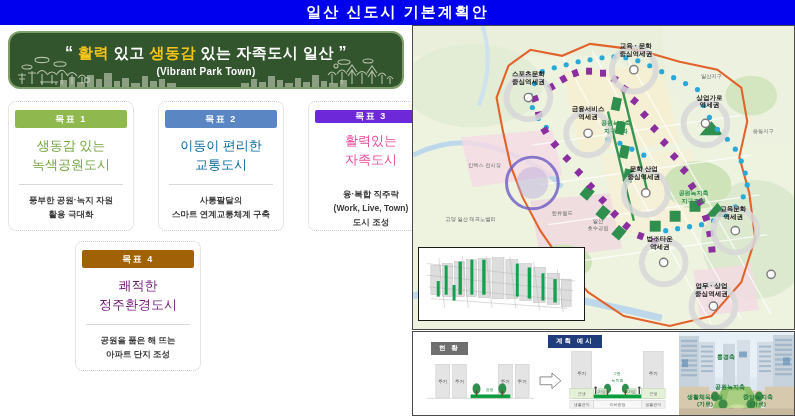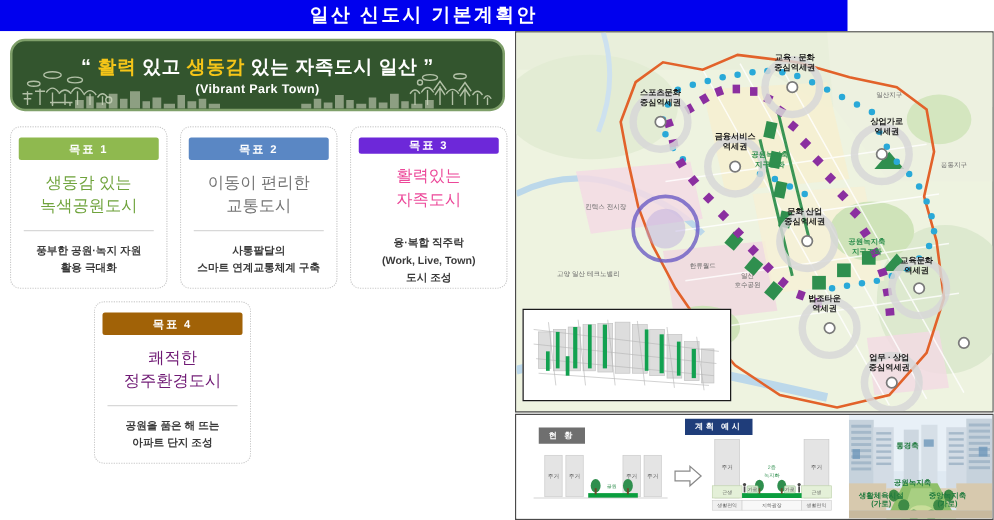--- a/index.html
+++ b/index.html
@@ -13,7 +13,7 @@
 
   
   .titlebar {
-    position: absolute; left:0; top:0; width:678px; height:25px;
+    position: absolute; left:0; top:0; width:795px; height:25px;
     background:#0000ee;
     display:flex; align-items:center; justify-content:center;
   }

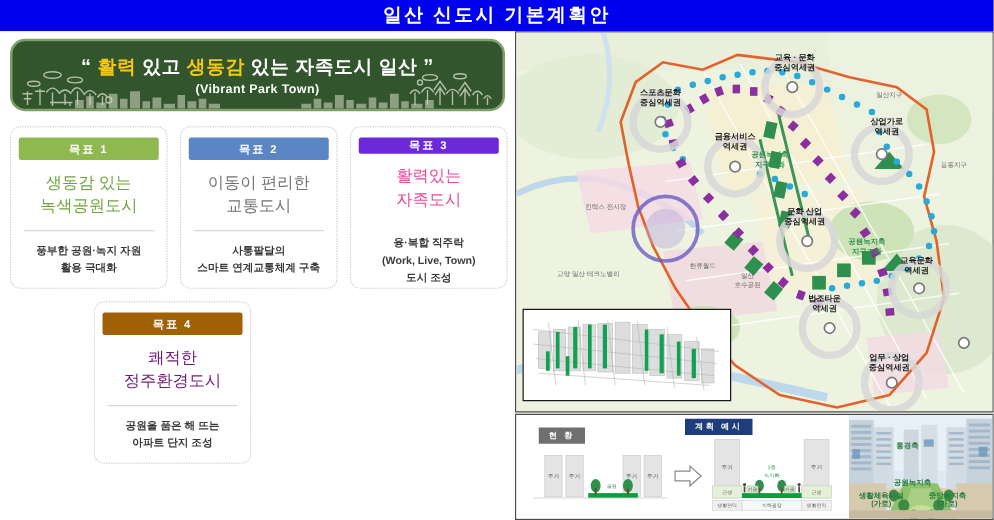--- a/index.html
+++ b/index.html
@@ -47,7 +47,7 @@
   .park-r { right:6px; width:72px; height:28px; }
 
   
-  .cards-row { position:absolute; display:flex; gap:10px; }
+  .cards-row { position:absolute; display:flex; gap:24px; }
   .row1 { left:8px; top:76px; }
   .row2 { left:75px; top:216px; }
 

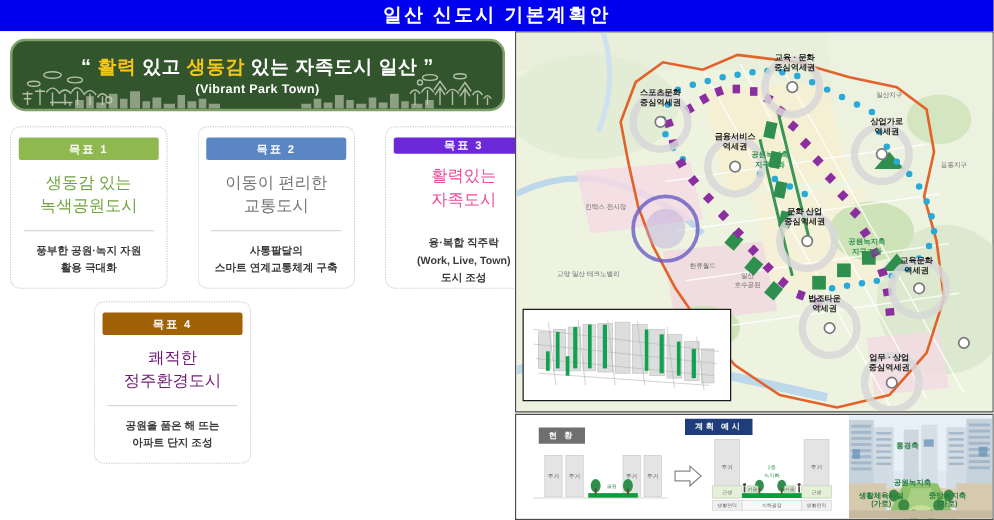--- a/index.html
+++ b/index.html
@@ -205,7 +205,7 @@
       </div>
       <div class="card">
         <div class="chip" style="background: rgb(90, 135, 196);">목표 2</div>
-        <div class="ctitle" style="color: #737373;">이동이 편리한
+        <div class="ctitle" style="color: #0369a1;">이동이 편리한
 교통도시</div>
         <div class="rule"></div>
         <div class="cbody">사통팔달의

